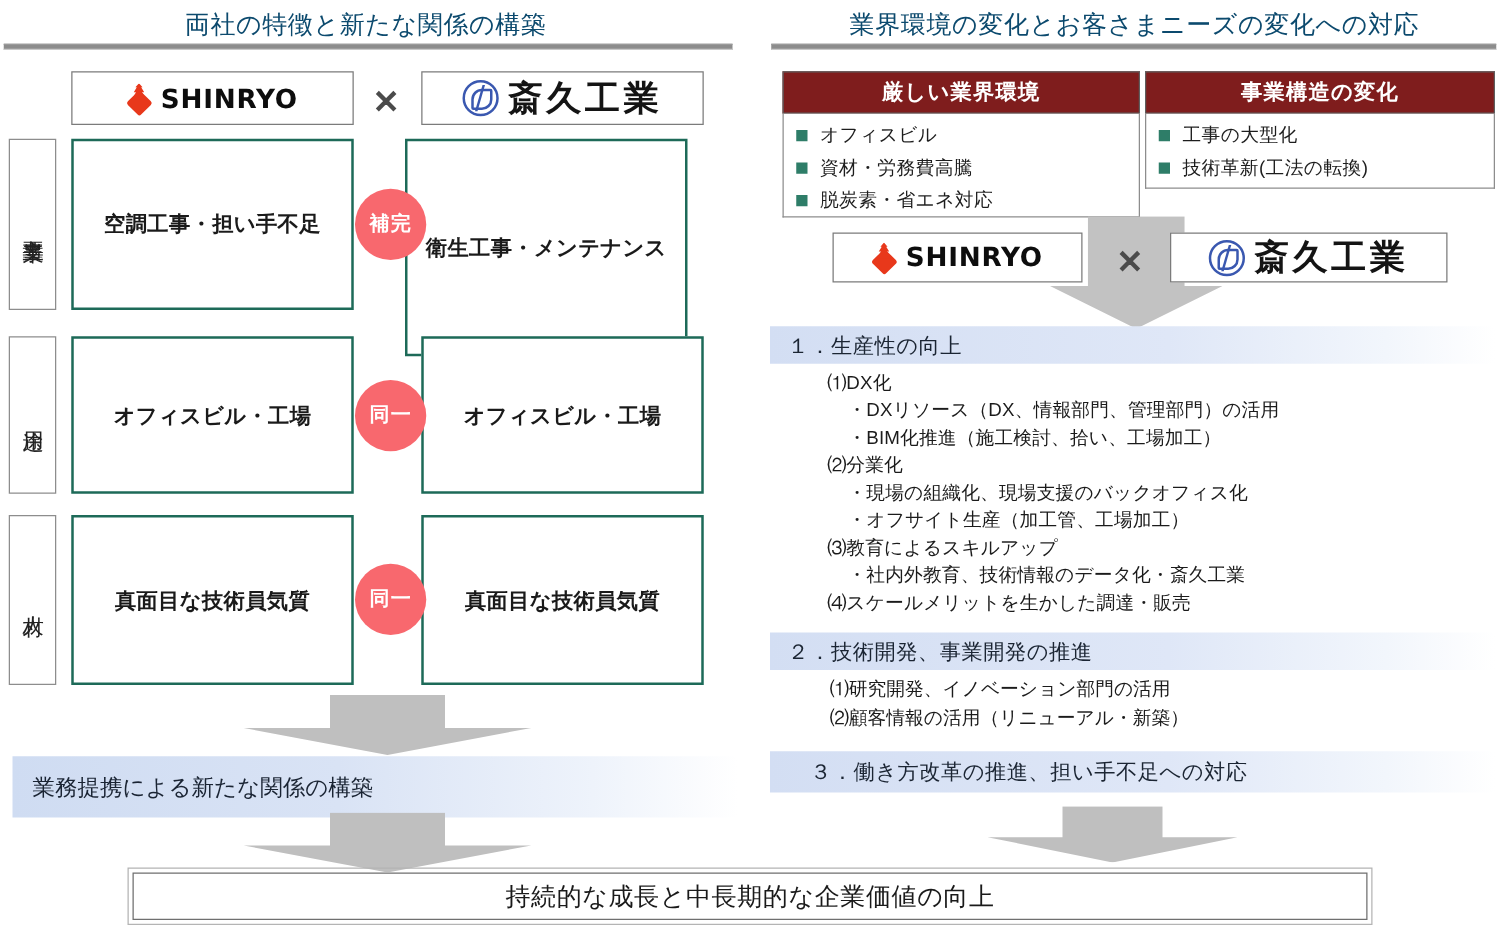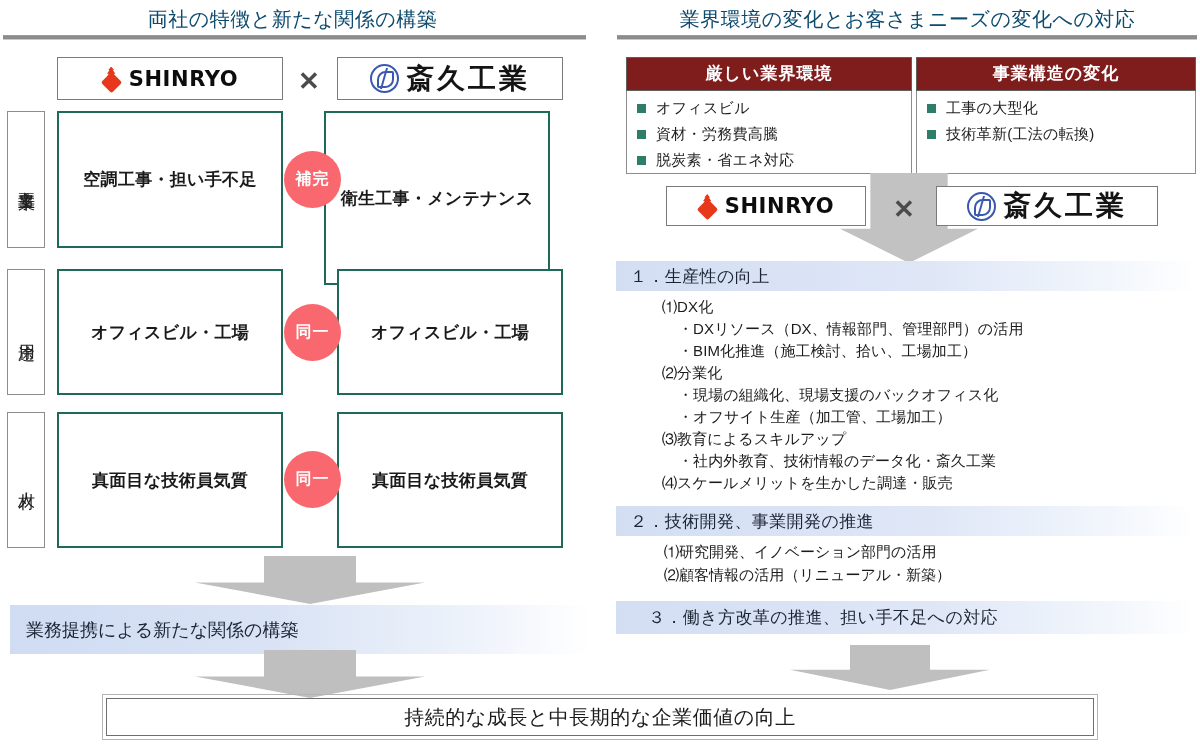--- a/index.html
+++ b/index.html
@@ -199,7 +199,7 @@
 
   <div class="envbox" style="left:916px;top:57px;width:280px;height:120px;">
     <div class="hd">事業構造の変化</div>
-    <div class="bd" style="height:83px;">
+    <div class="bd" style="height:60px;">
       <ul>
         <li>
           <span class="sq"></span>

